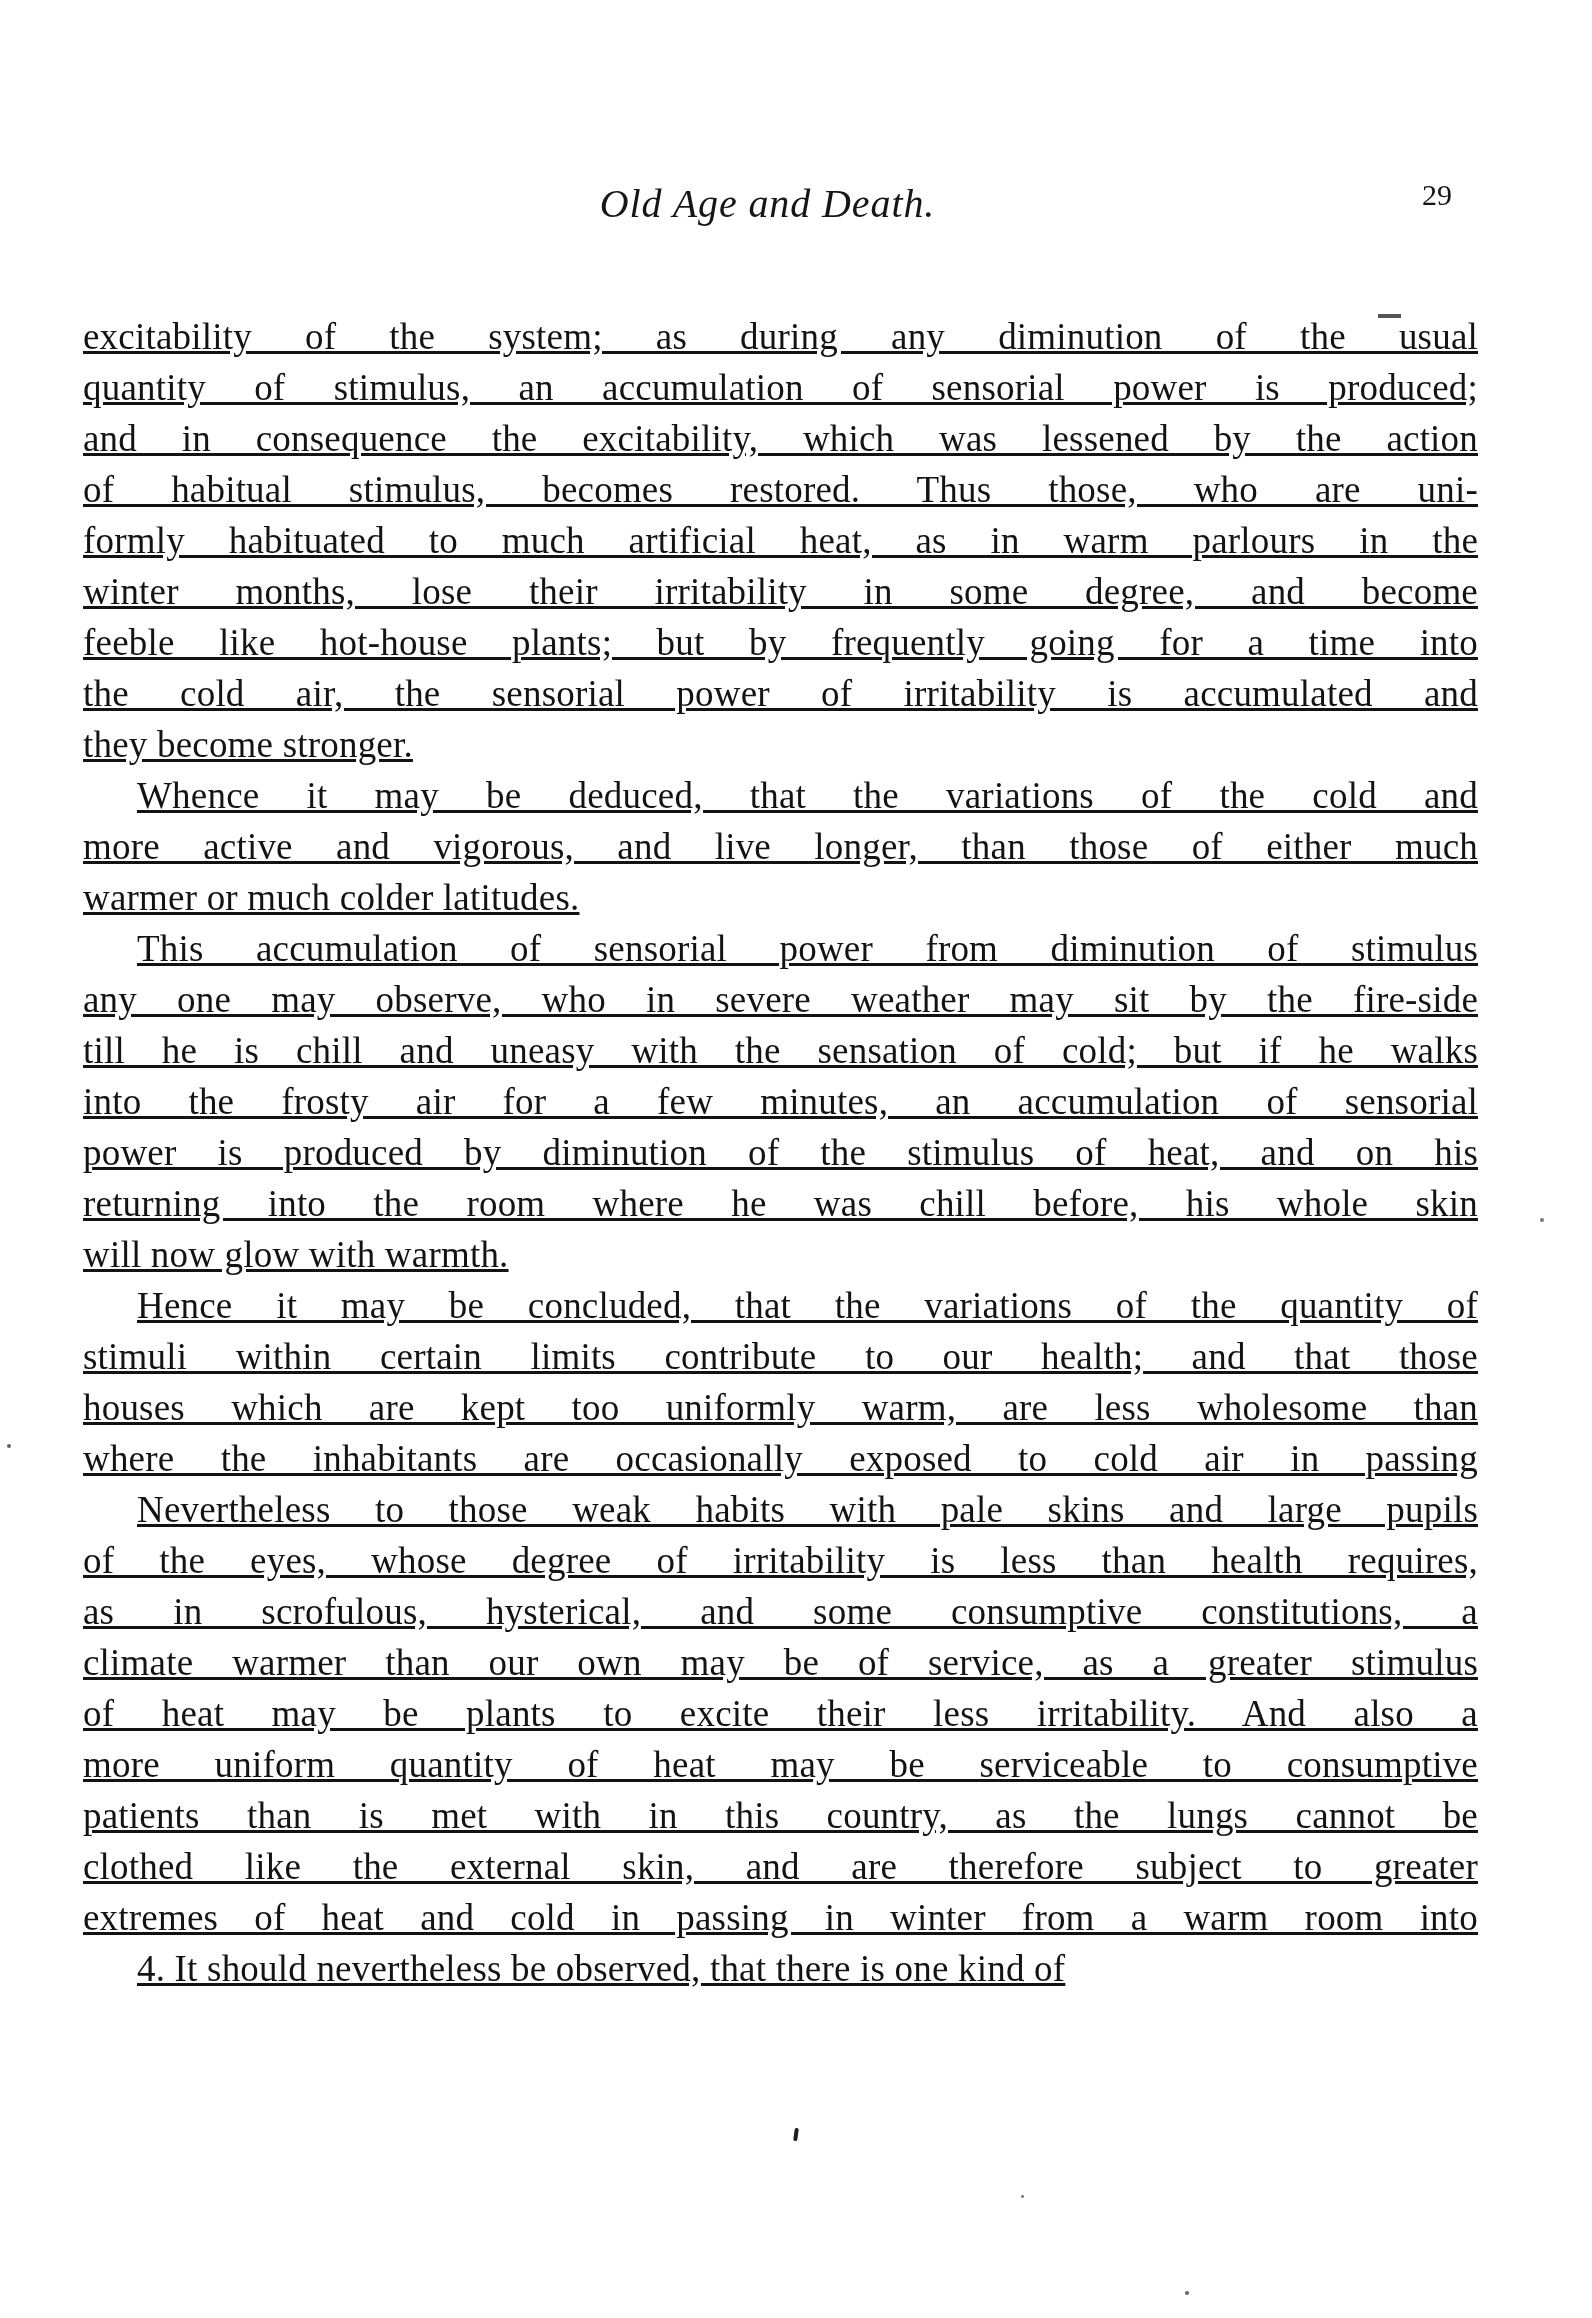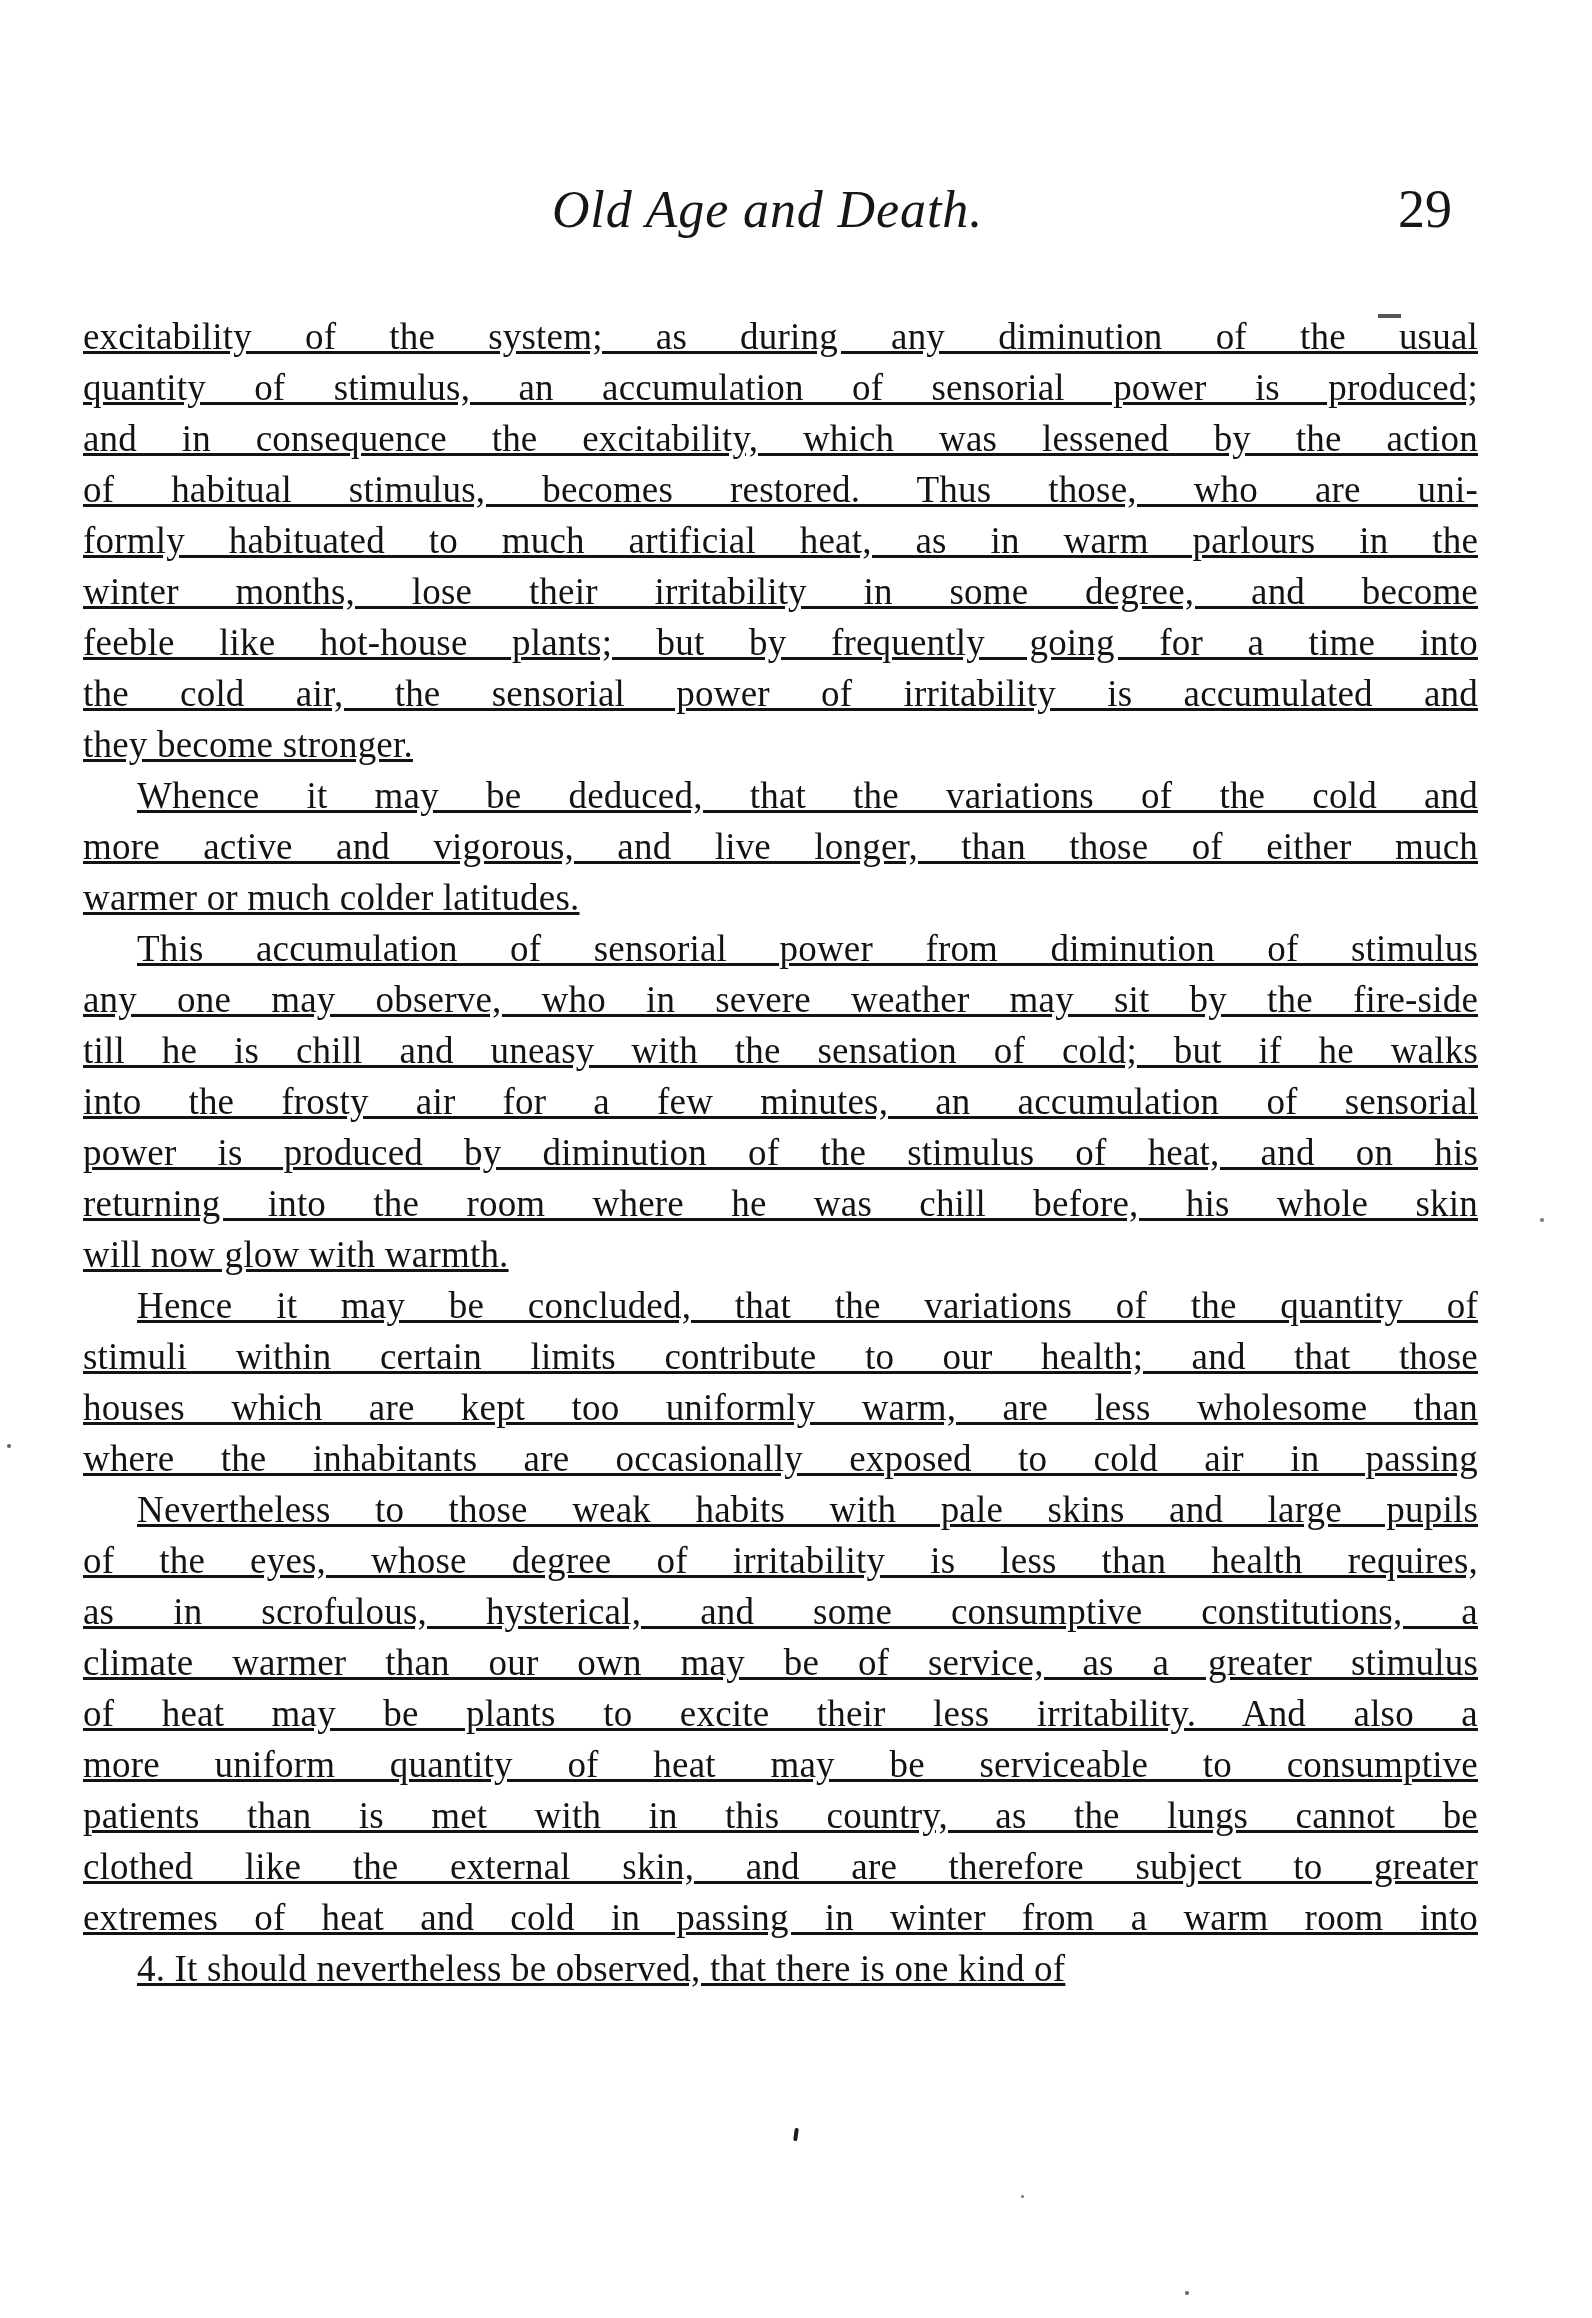--- a/index.html
+++ b/index.html
@@ -30,7 +30,7 @@
     top: 0;
     text-align: center;
     font-style: italic;
-    font-size: 52px;
+    font-size: 40px;
     letter-spacing: 0.9px;
     color: #161616;
   }

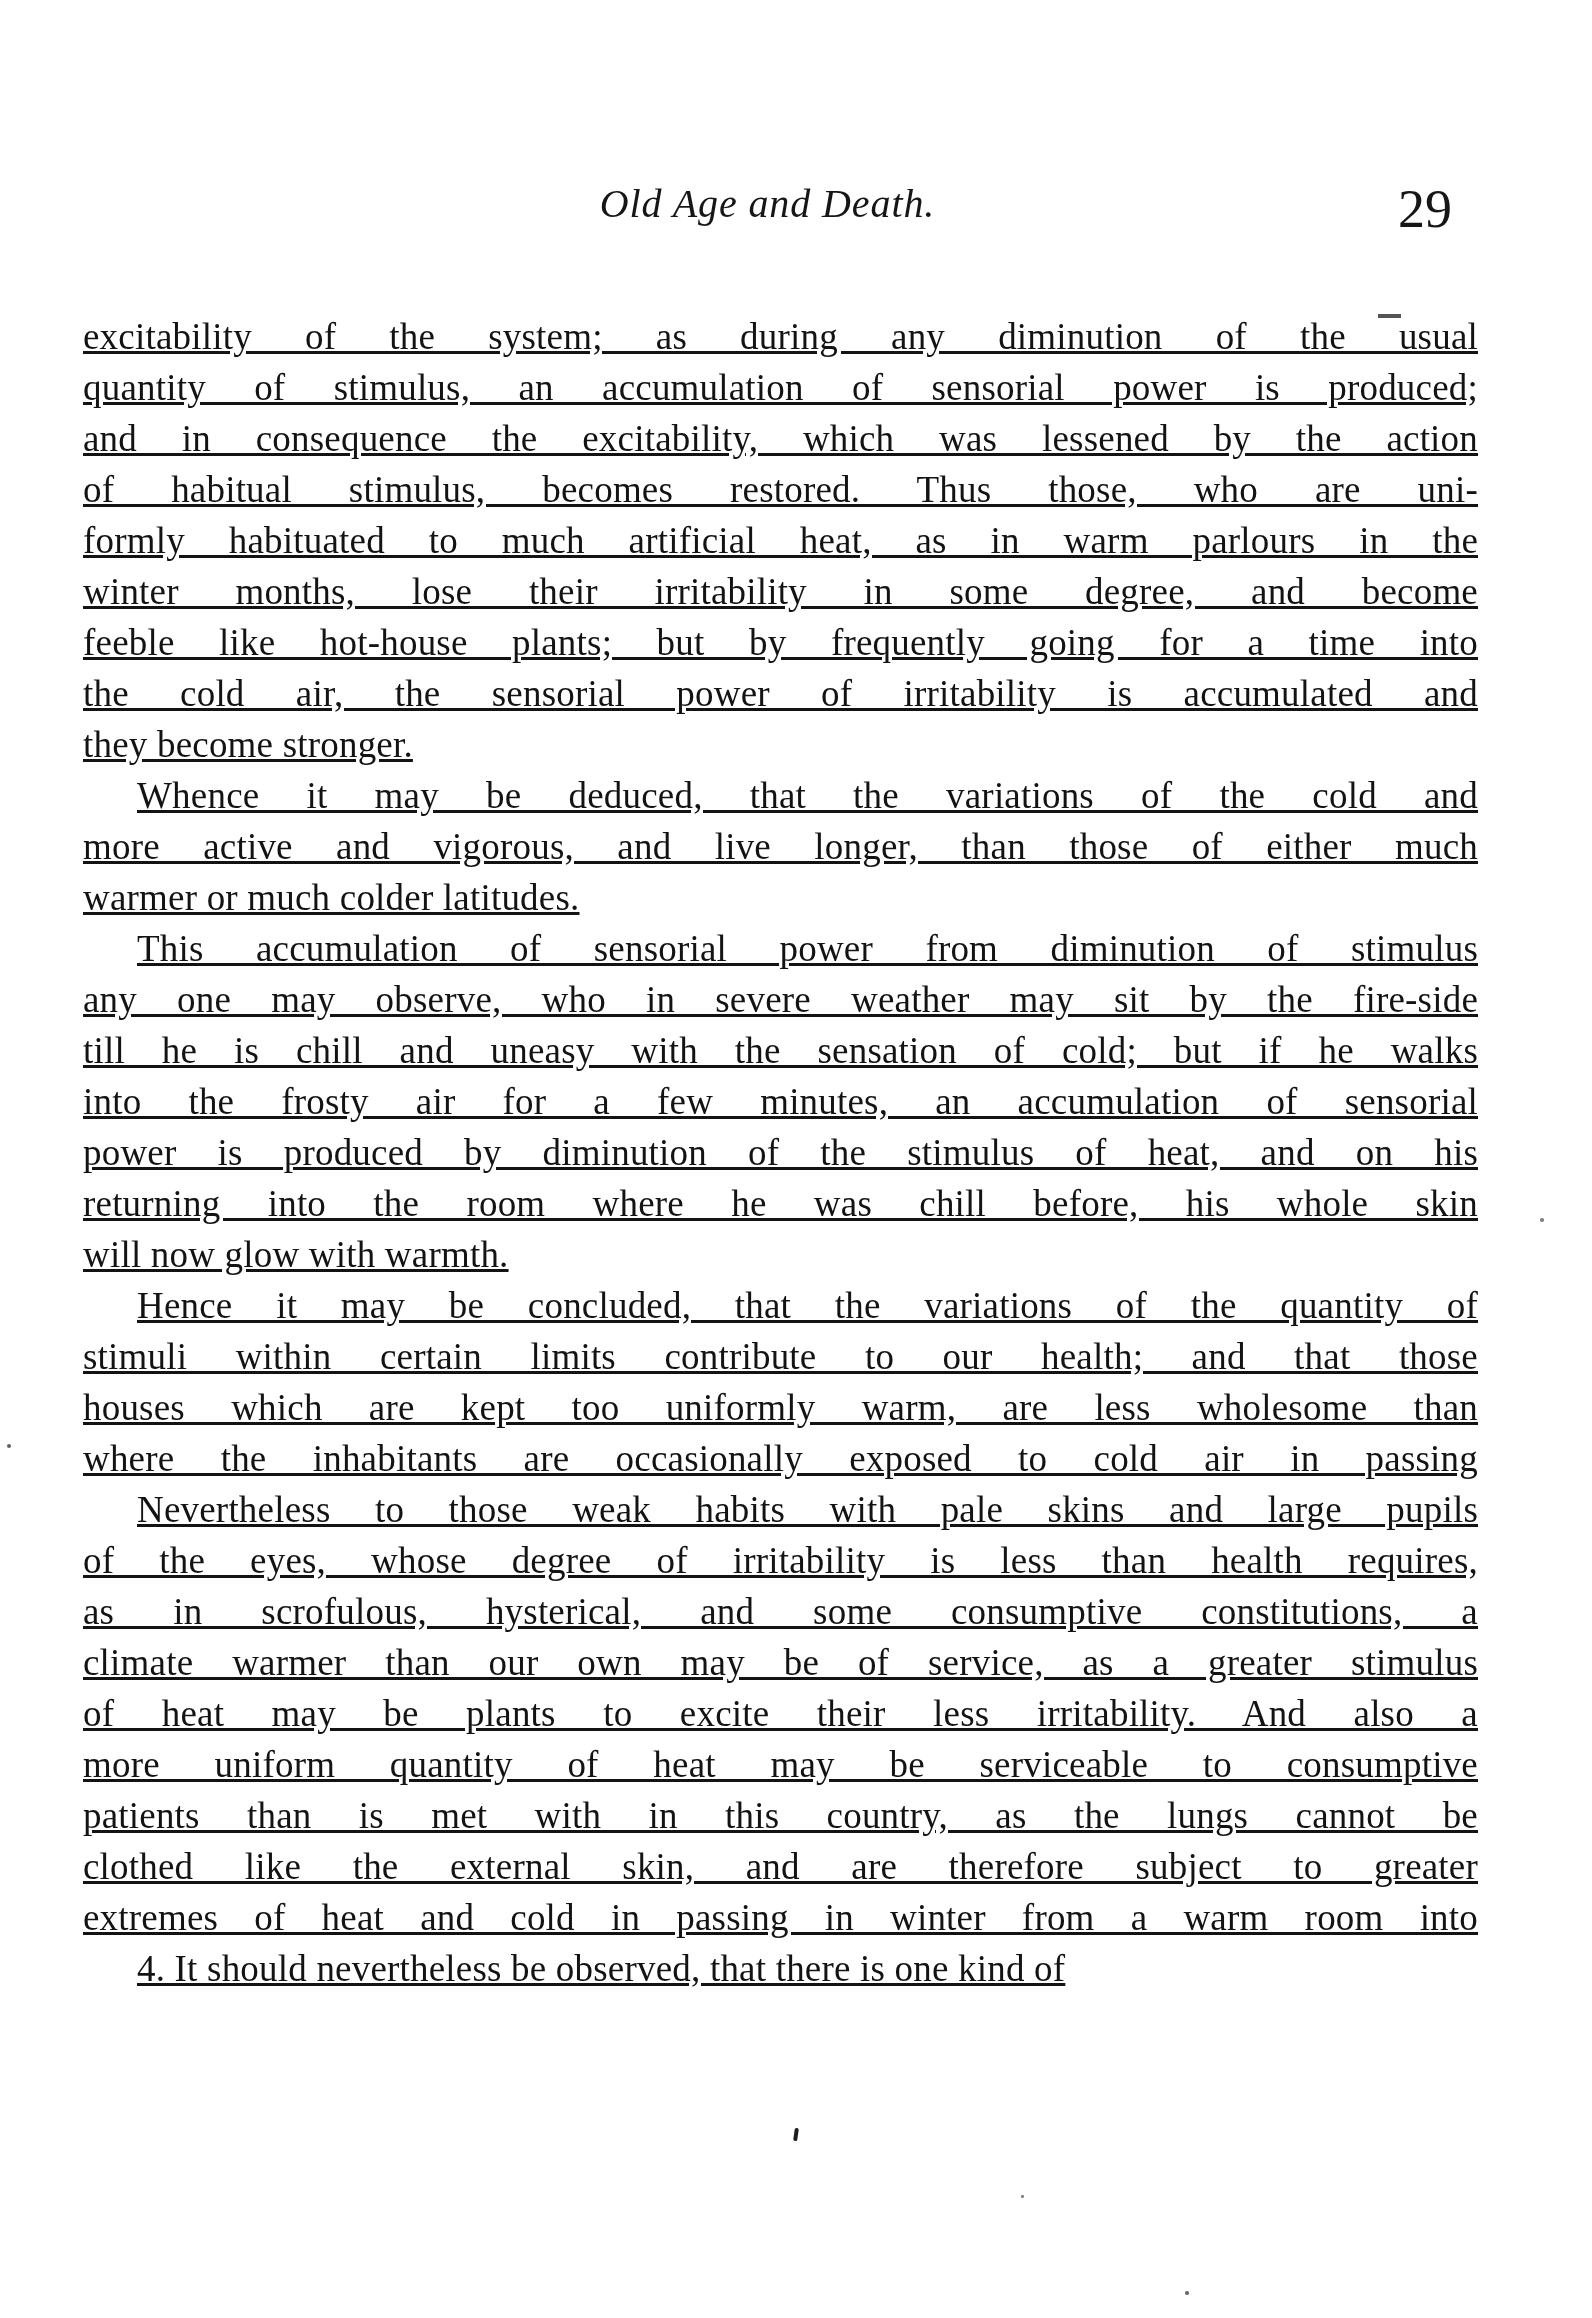--- a/index.html
+++ b/index.html
@@ -38,7 +38,7 @@
     position: absolute;
     right: 0;
     top: -1.8px;
-    font-size: 54px;
+    font-size: 30px;
     color: #161616;
   }
   .text-body {

